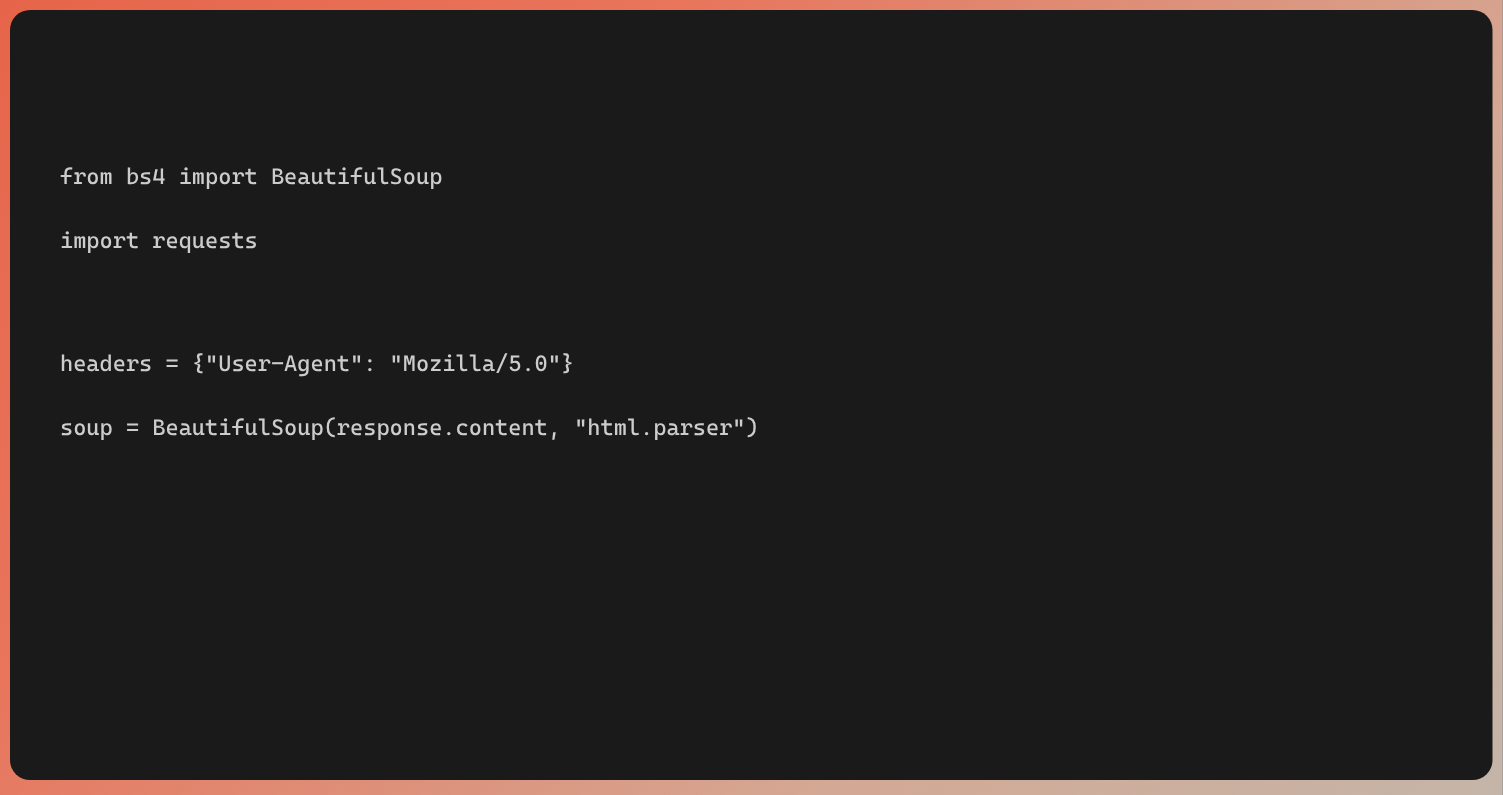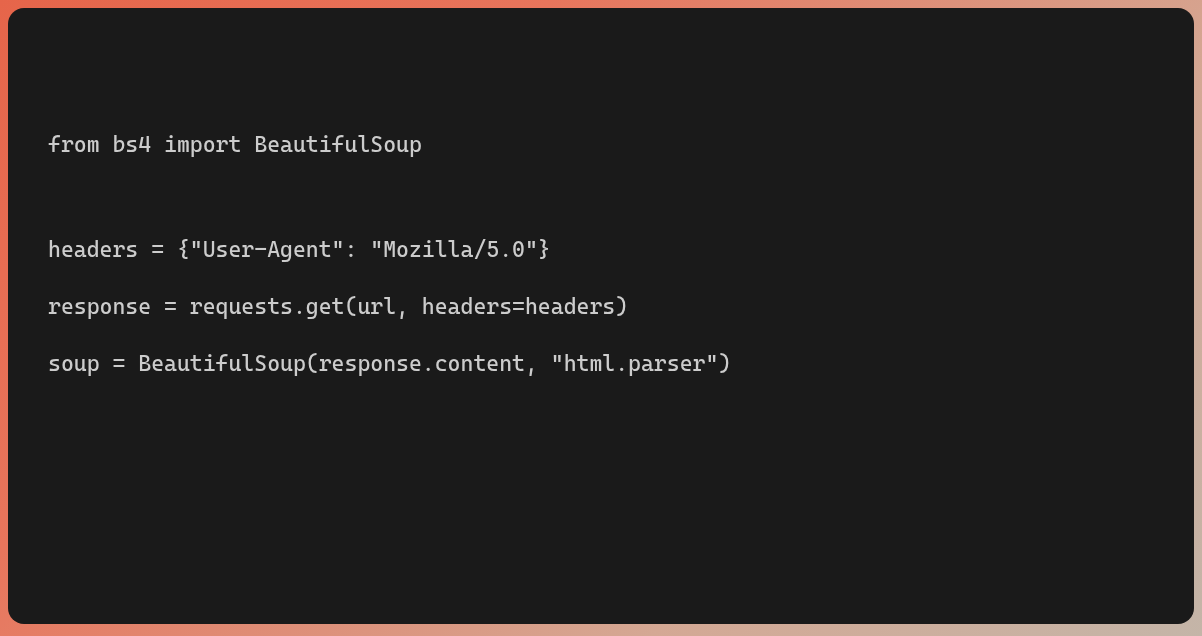--- a/index.html
+++ b/index.html
@@ -16,7 +16,7 @@
       height: 100%;
       padding: 120px 40px 40px 40px;
       color: #d4d4d4;
-      font-size: 22px;
+      font-size: 18px;
       line-height: 1.5;
       position: relative;
     }

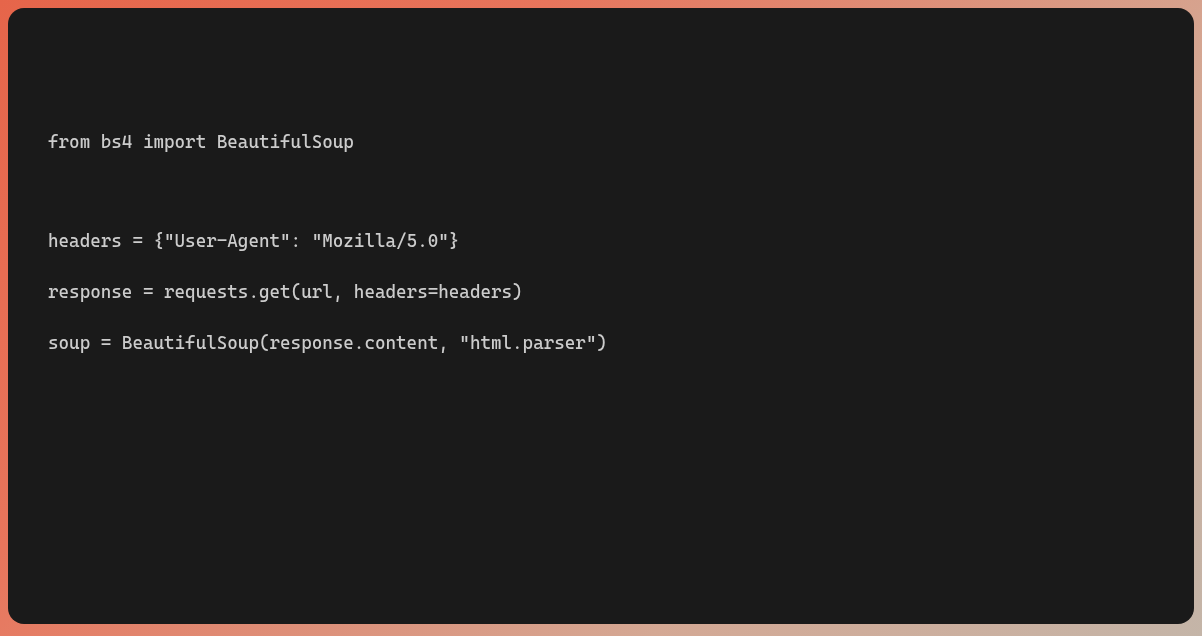--- a/index.html
+++ b/index.html
@@ -37,6 +37,7 @@
 
 <div class="code-panel">
   <div class="code-line">from bs4 import BeautifulSoup</div>
+  <div class="code-line">import requests</div>
   <div class="blank-line"></div>
   <div class="code-line">headers = {"User-Agent": "Mozilla/5.0"}</div>
   <div class="code-line">response = requests.get(url, headers=headers)</div>

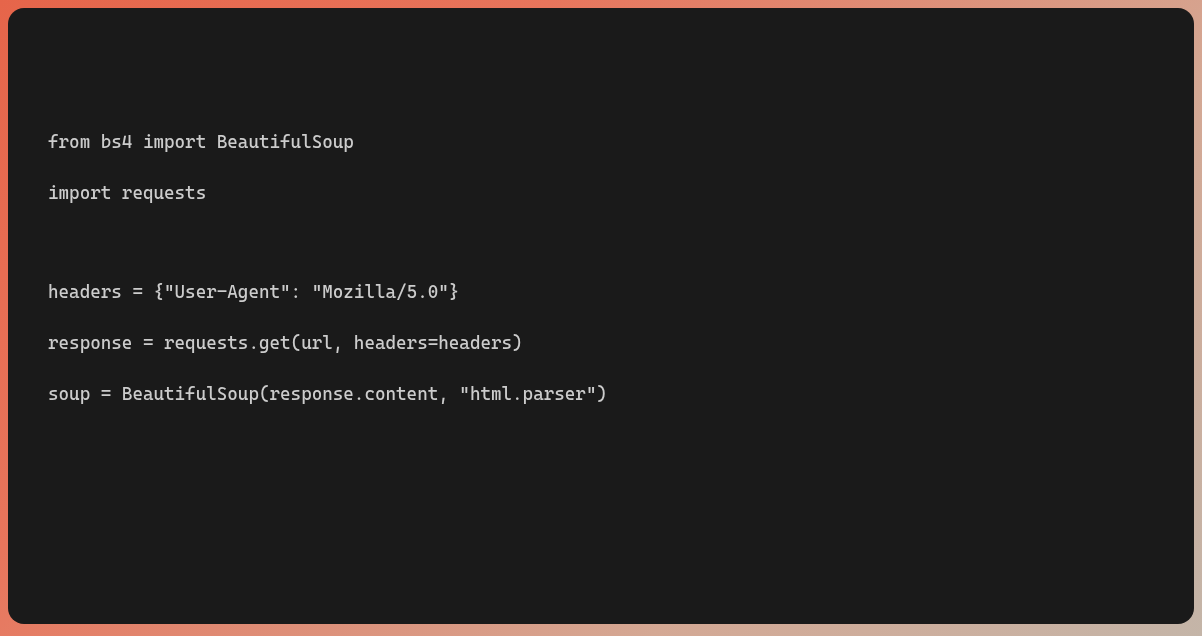--- a/index.html
+++ b/index.html
@@ -40,7 +40,6 @@
   <div class="code-line">import requests</div>
   <div class="blank-line"></div>
   <div class="code-line">headers = {"User-Agent": "Mozilla/5.0"}</div>
-  <div class="code-line">response = requests.get(url, headers=headers)</div>
   <div class="code-line">soup = BeautifulSoup(response.content, "html.parser")</div>
 </div>
 

